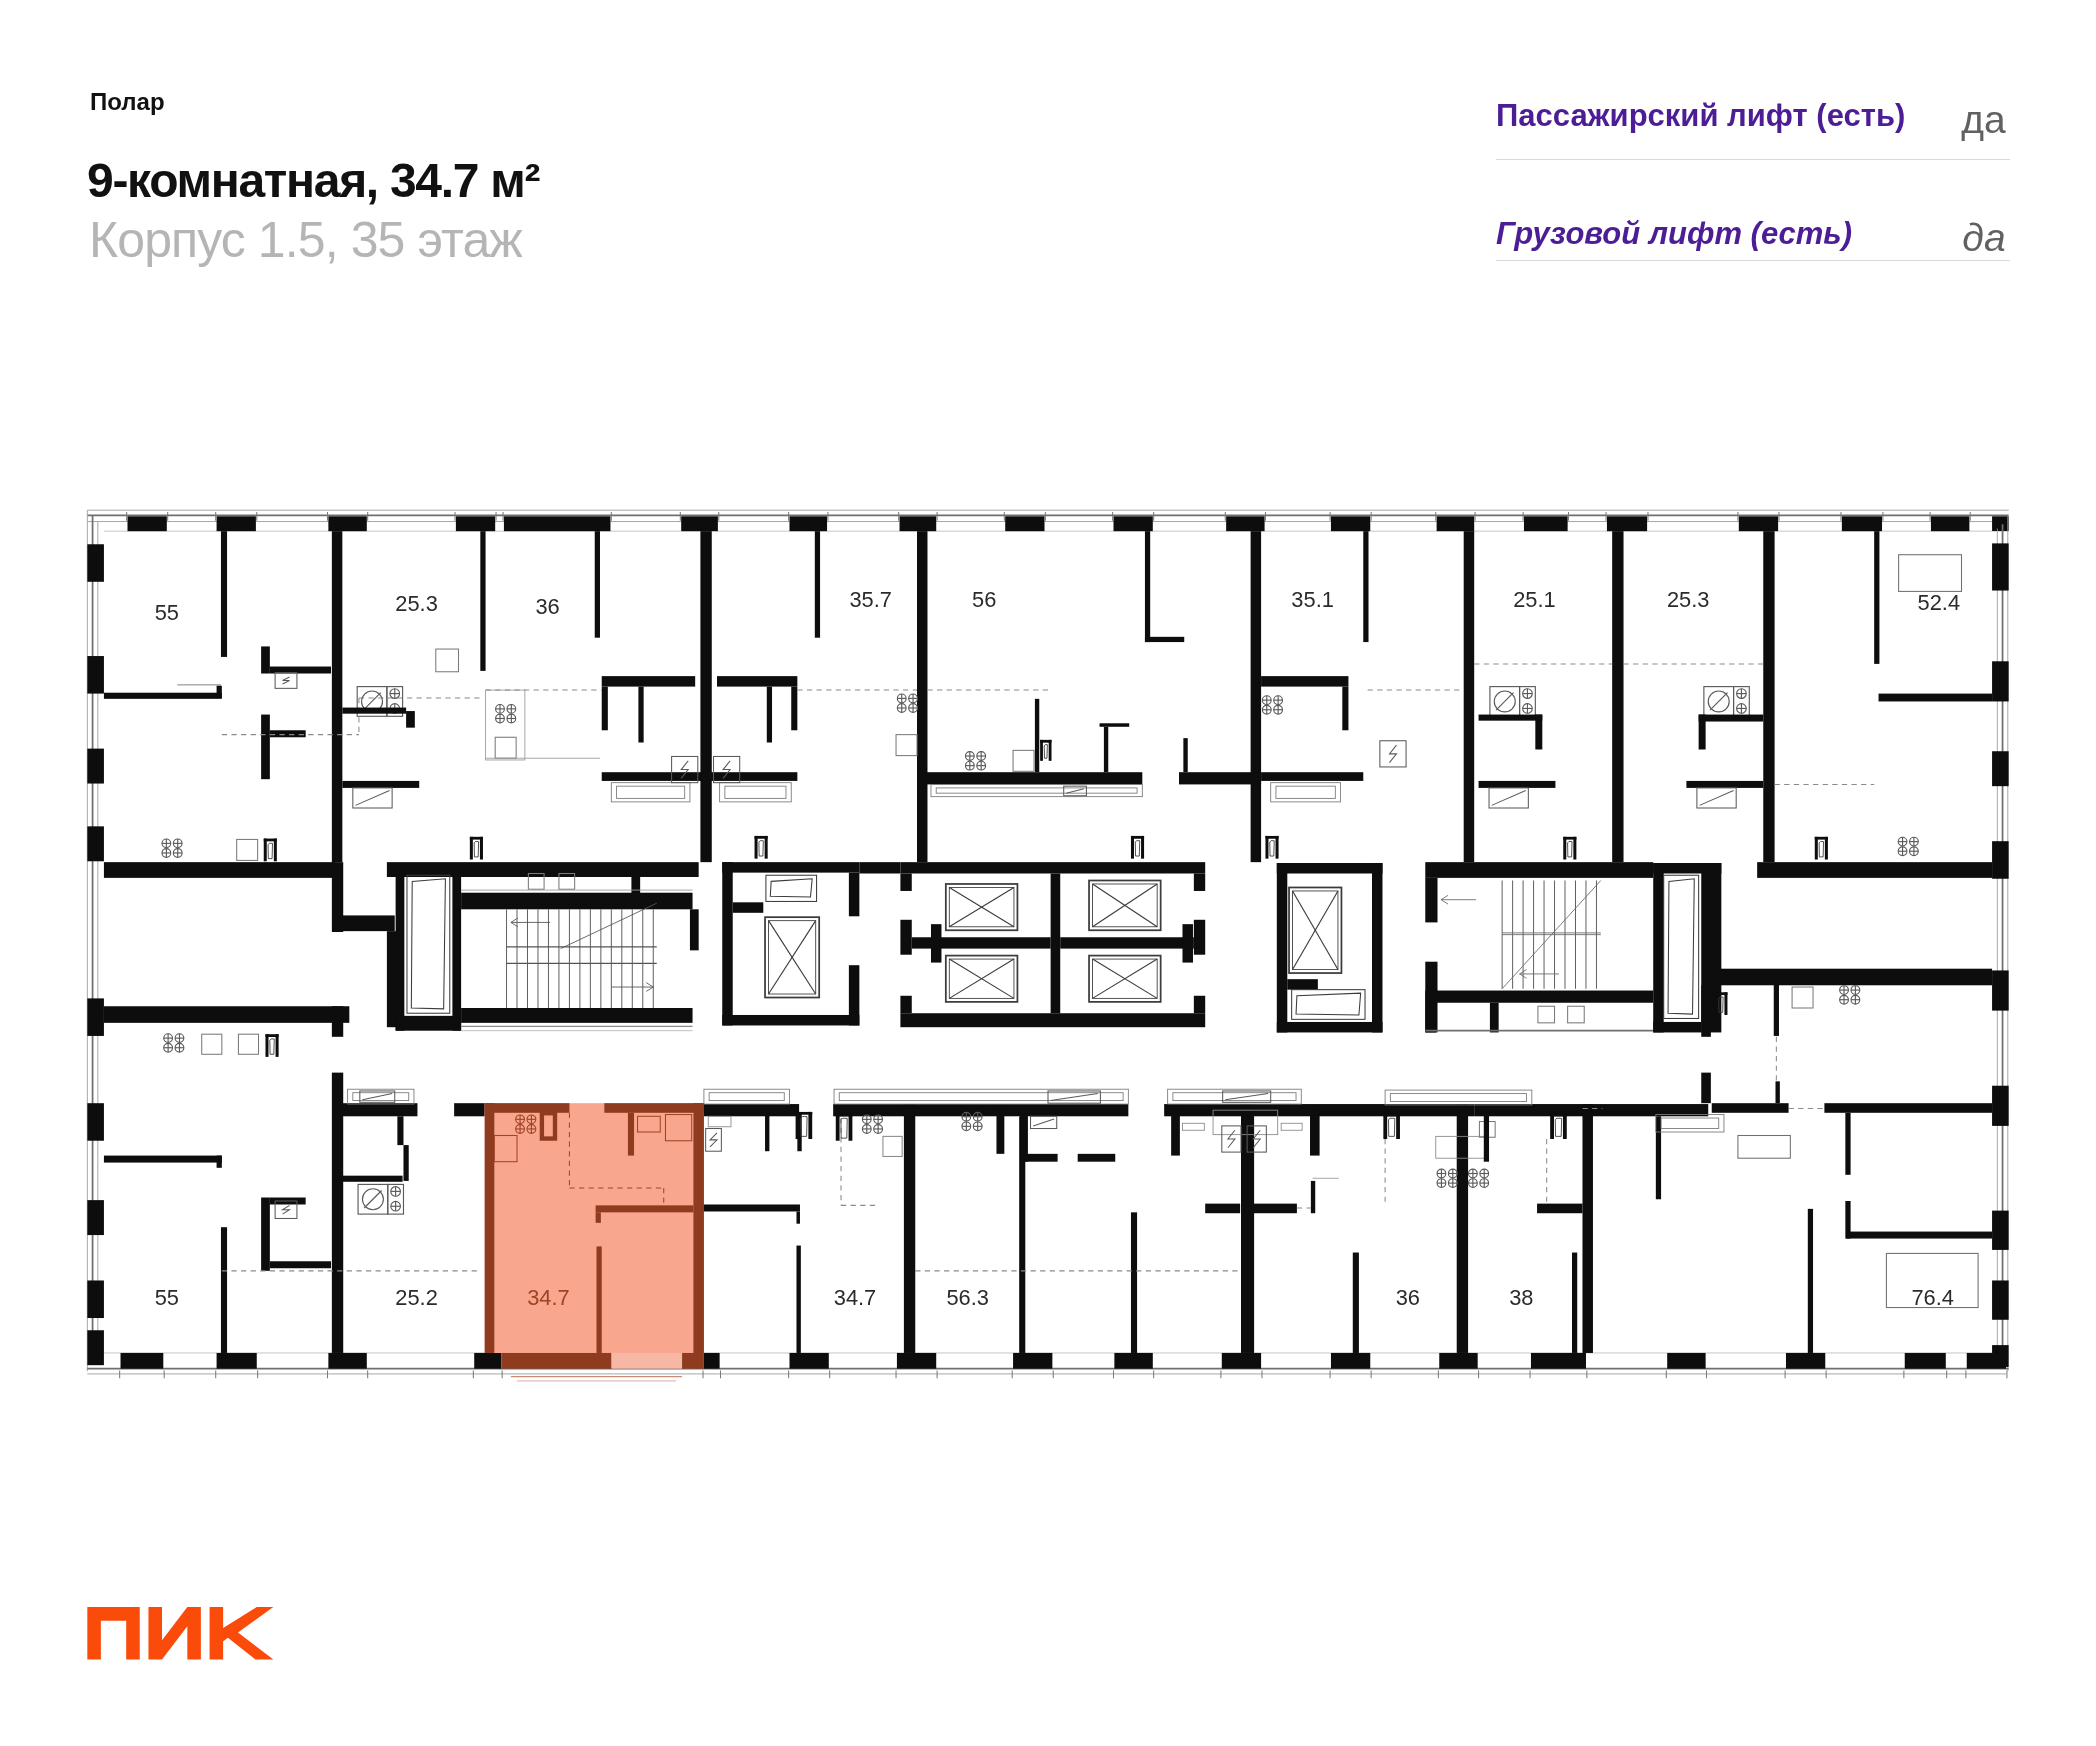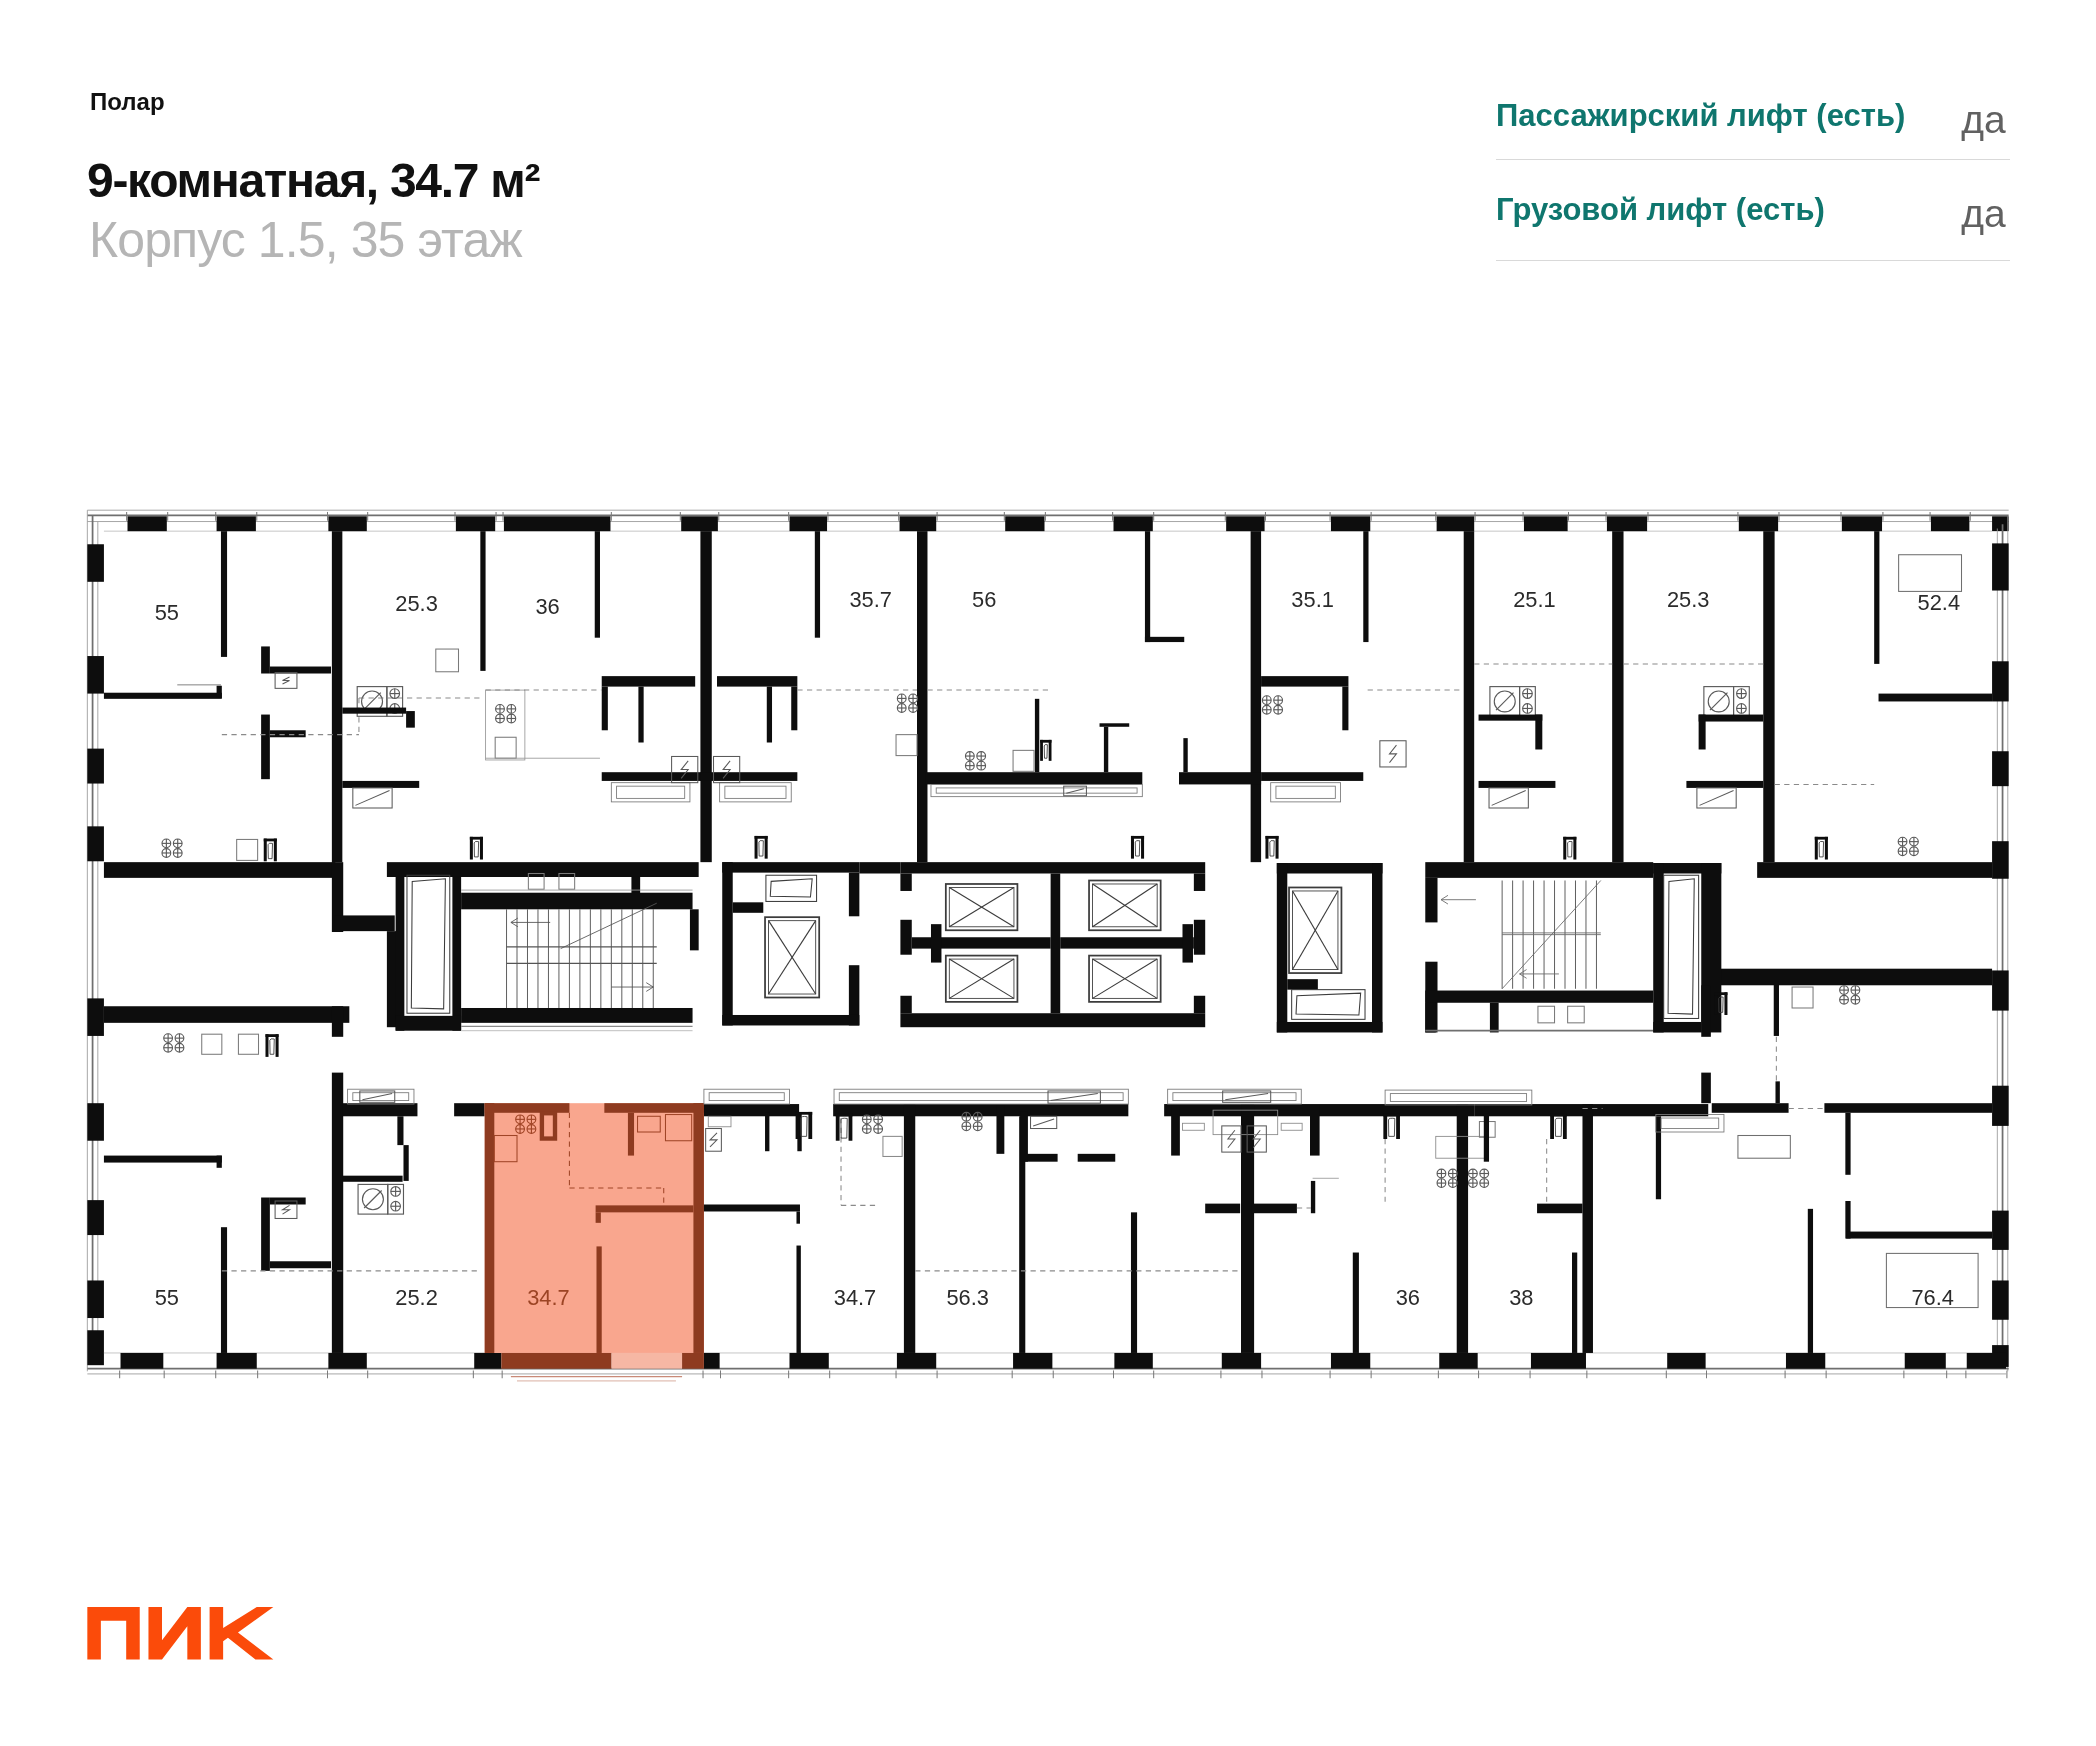--- a/index.html
+++ b/index.html
@@ -9,7 +9,7 @@
 .hdr-title{position:absolute;left:87px;top:153px;font-size:48px;font-weight:700;color:#111;letter-spacing:-1.3px;}
 .hdr-sub{position:absolute;left:89px;top:211px;font-size:50px;font-weight:400;color:#b5b5b5;letter-spacing:-0.9px;}
 .info{position:absolute;left:1496px;top:0;width:514px;}
-.info .lbl{font-size:31px;font-weight:700;color:#0f766e;}
+.info .lbl{font-size:31px;font-weight:700;color:#4c1d95;}
 .info .val{position:absolute;right:4.4px;top:0;font-size:39px;font-weight:400;color:#616161;}
 .r1{top:98px;}
 .r2{top:192px;}

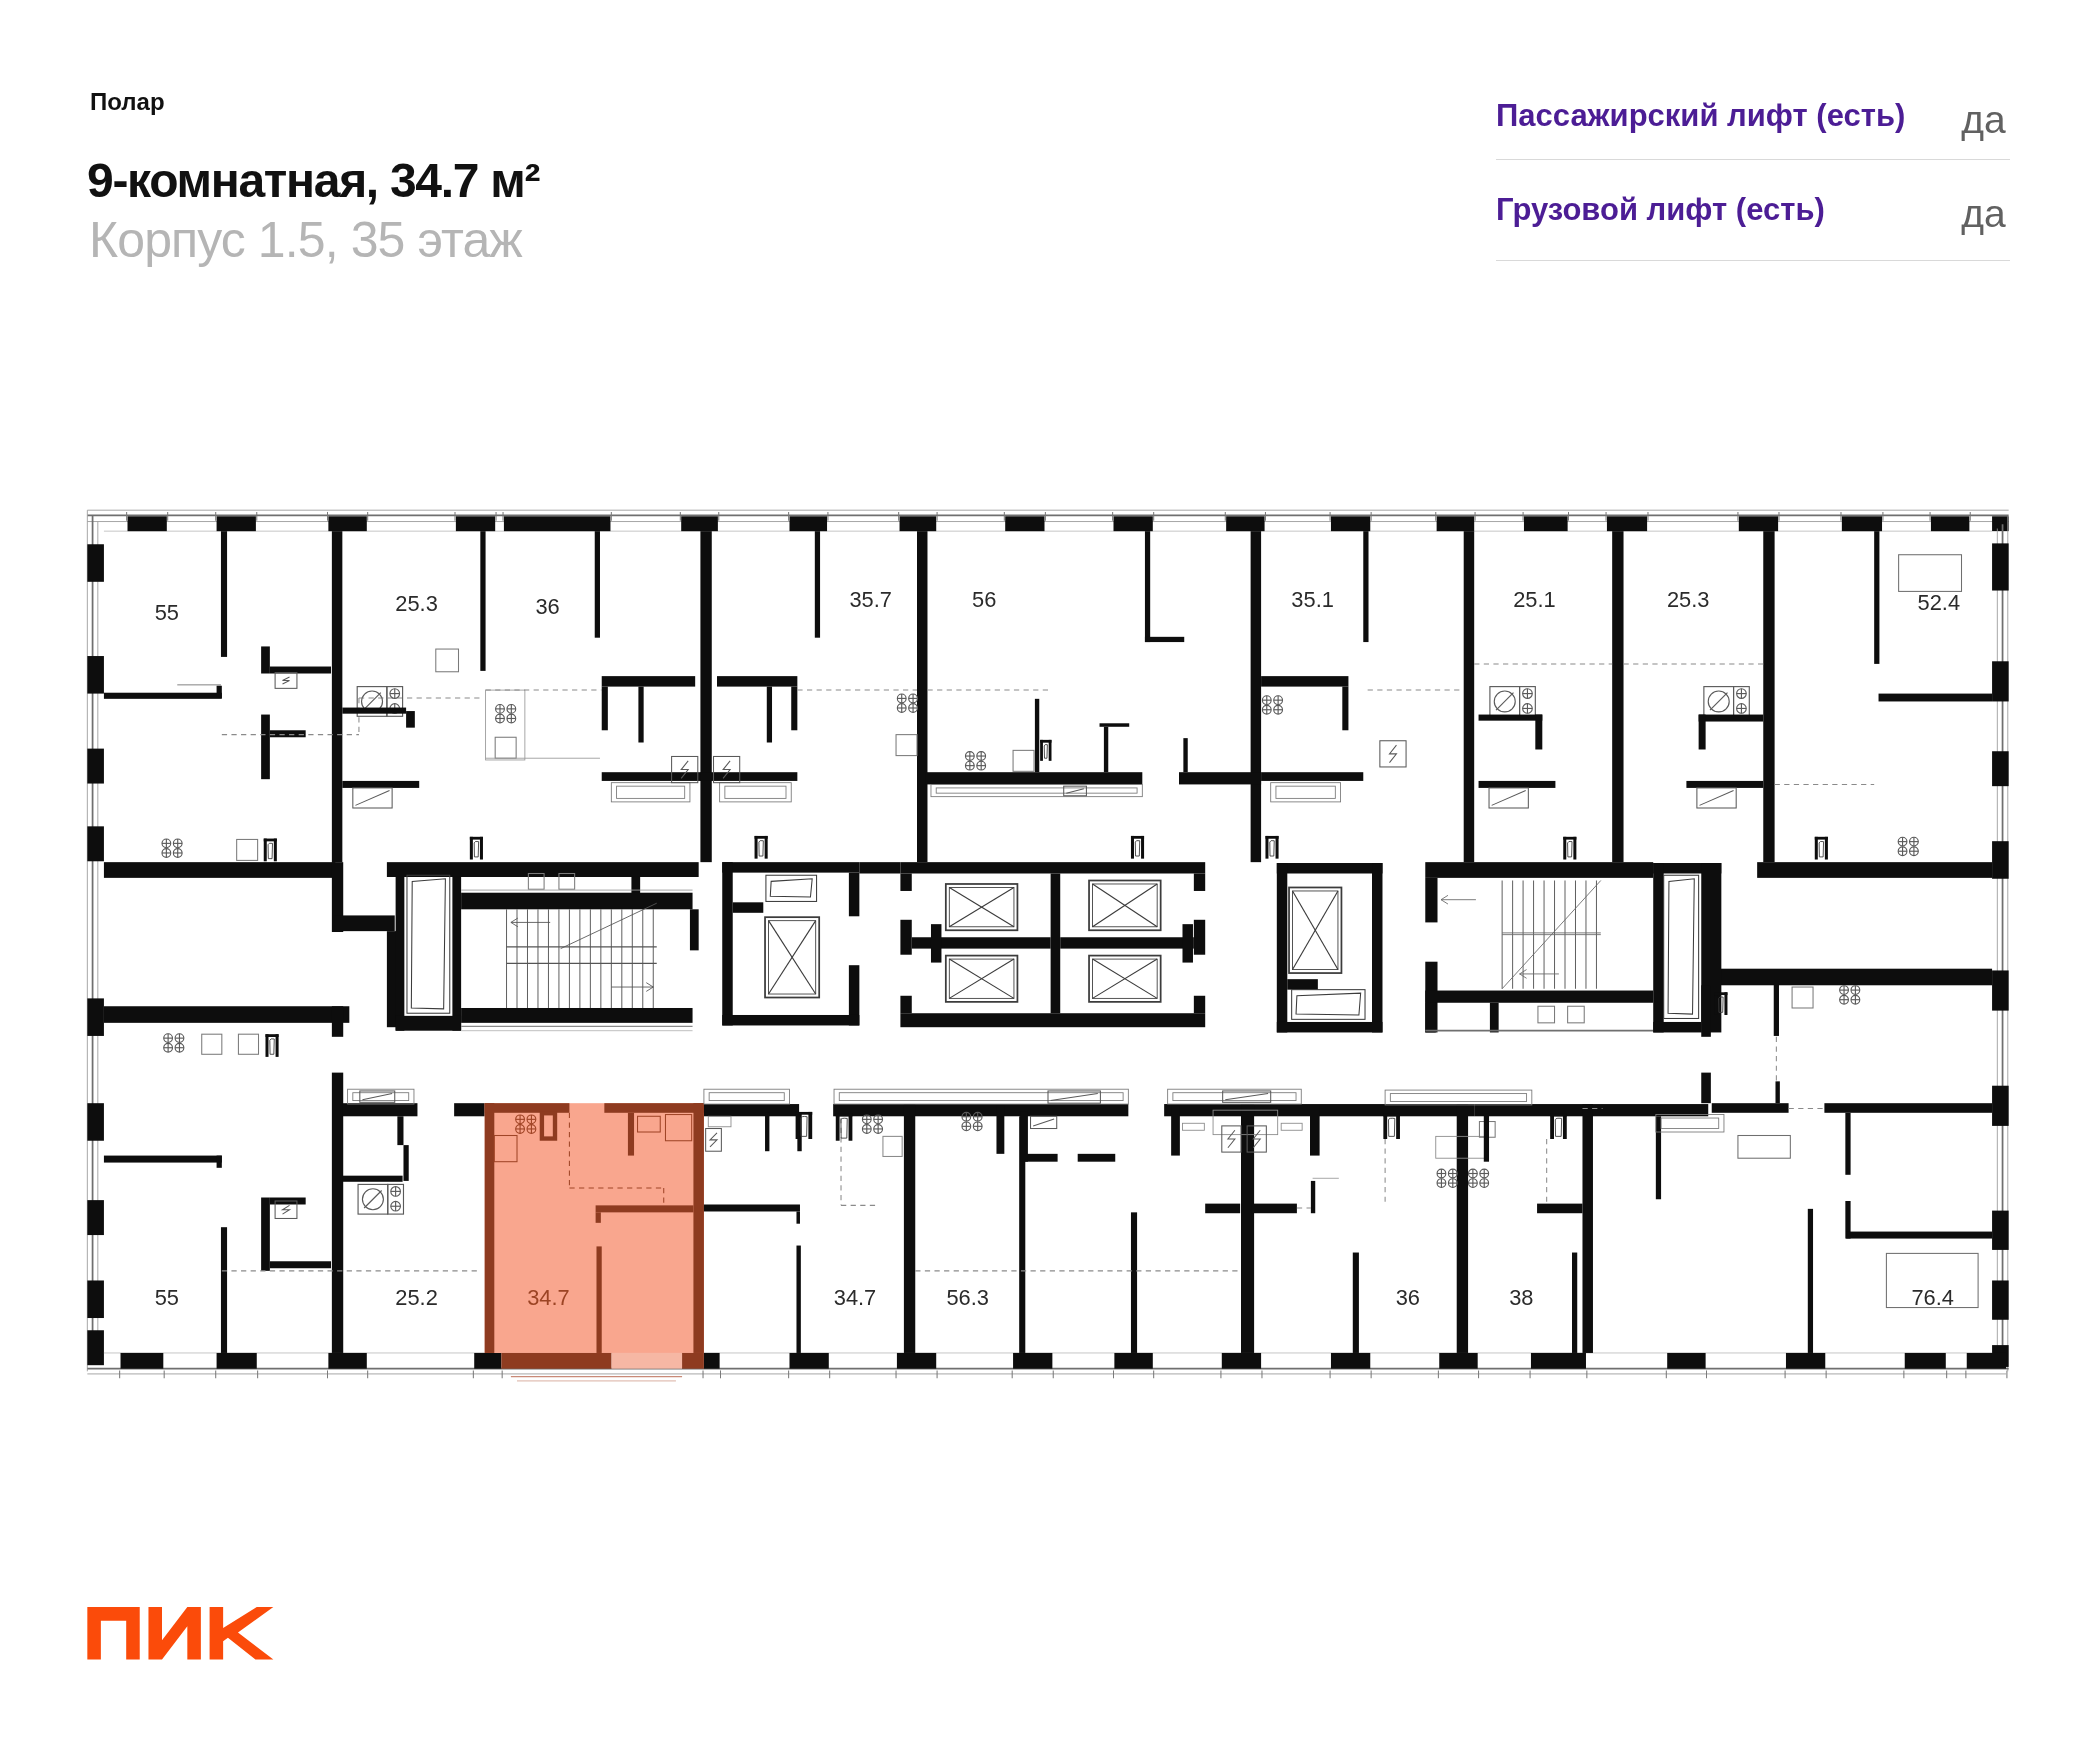--- a/index.html
+++ b/index.html
@@ -12,7 +12,7 @@
 .info .lbl{font-size:31px;font-weight:700;color:#4c1d95;}
 .info .val{position:absolute;right:4.4px;top:0;font-size:39px;font-weight:400;color:#616161;}
 .r1{top:98px;}
-.r2{top:192px;}
+.r2{top:216px;font-style:italic;}
 .d1{position:absolute;left:1496px;top:159px;width:514px;border-top:0.9px solid #d9d9d9;}
 .d2{position:absolute;left:1496px;top:260px;width:514px;border-top:0.9px solid #d9d9d9;}
 </style>

